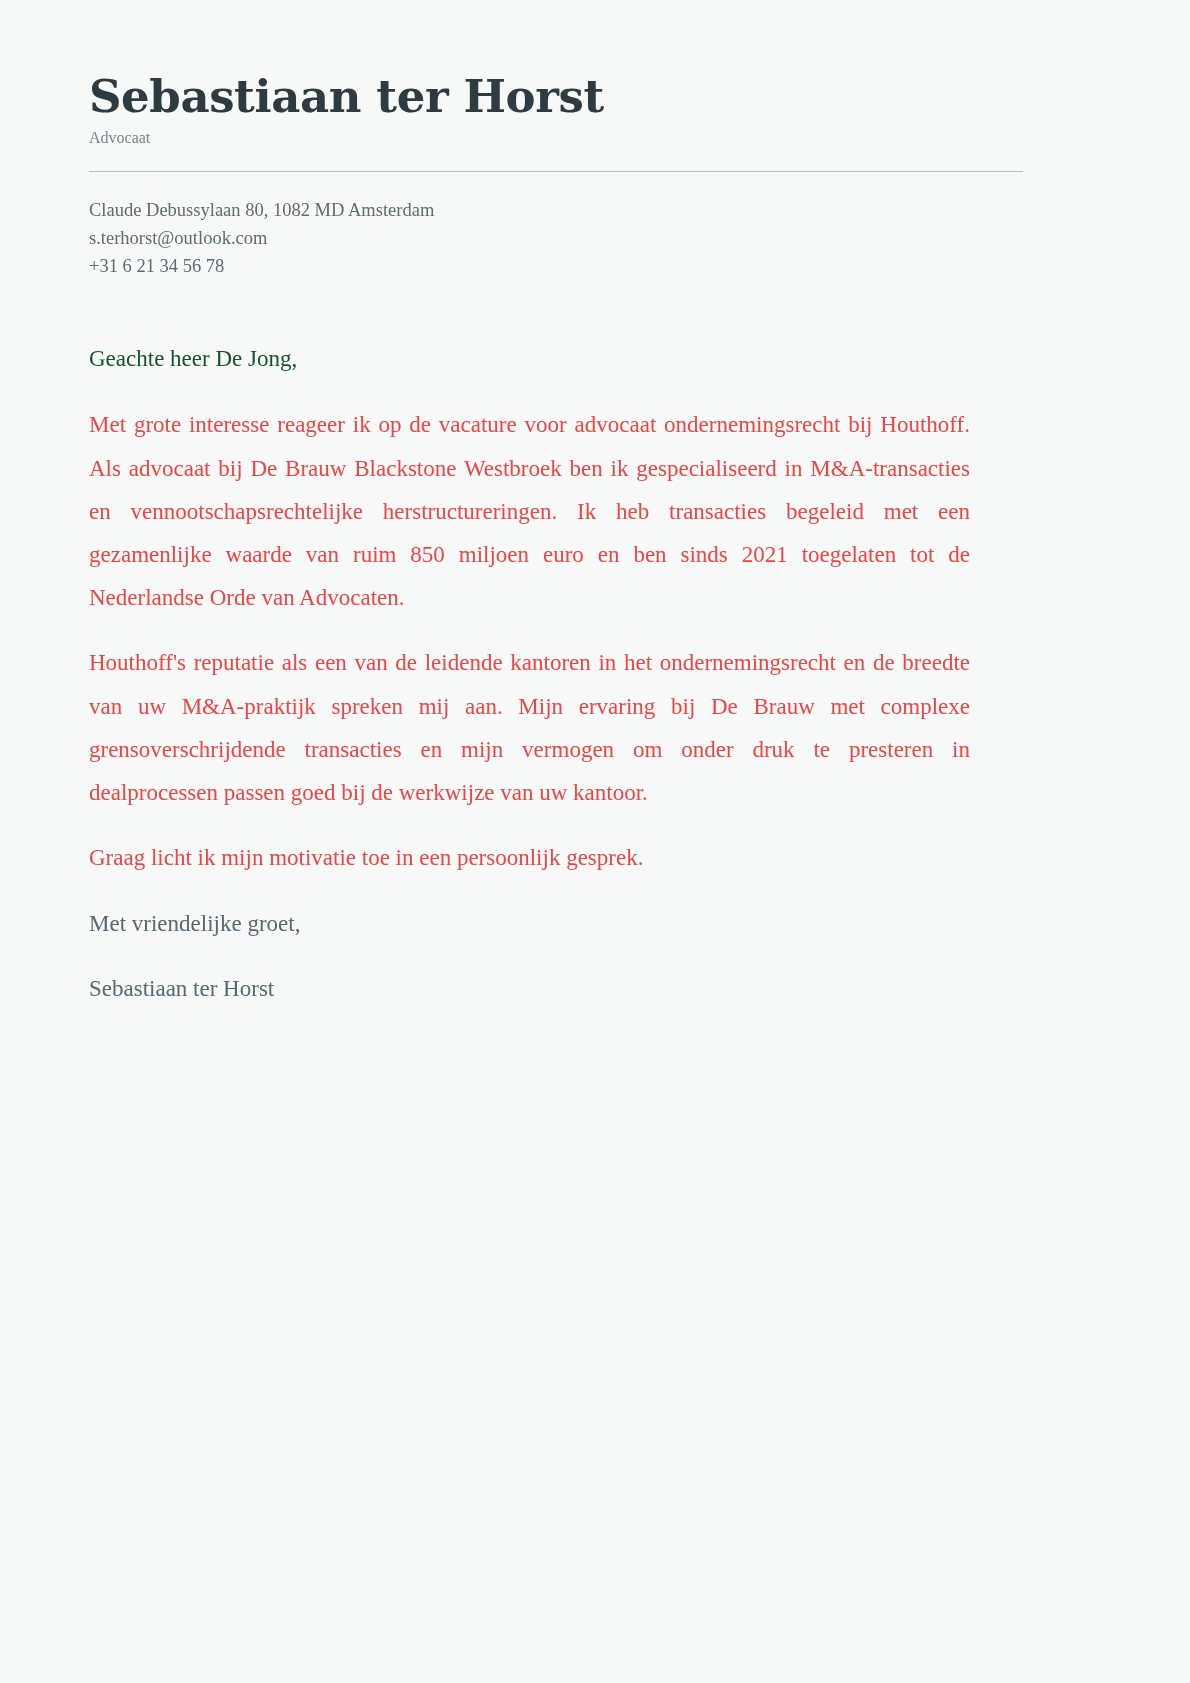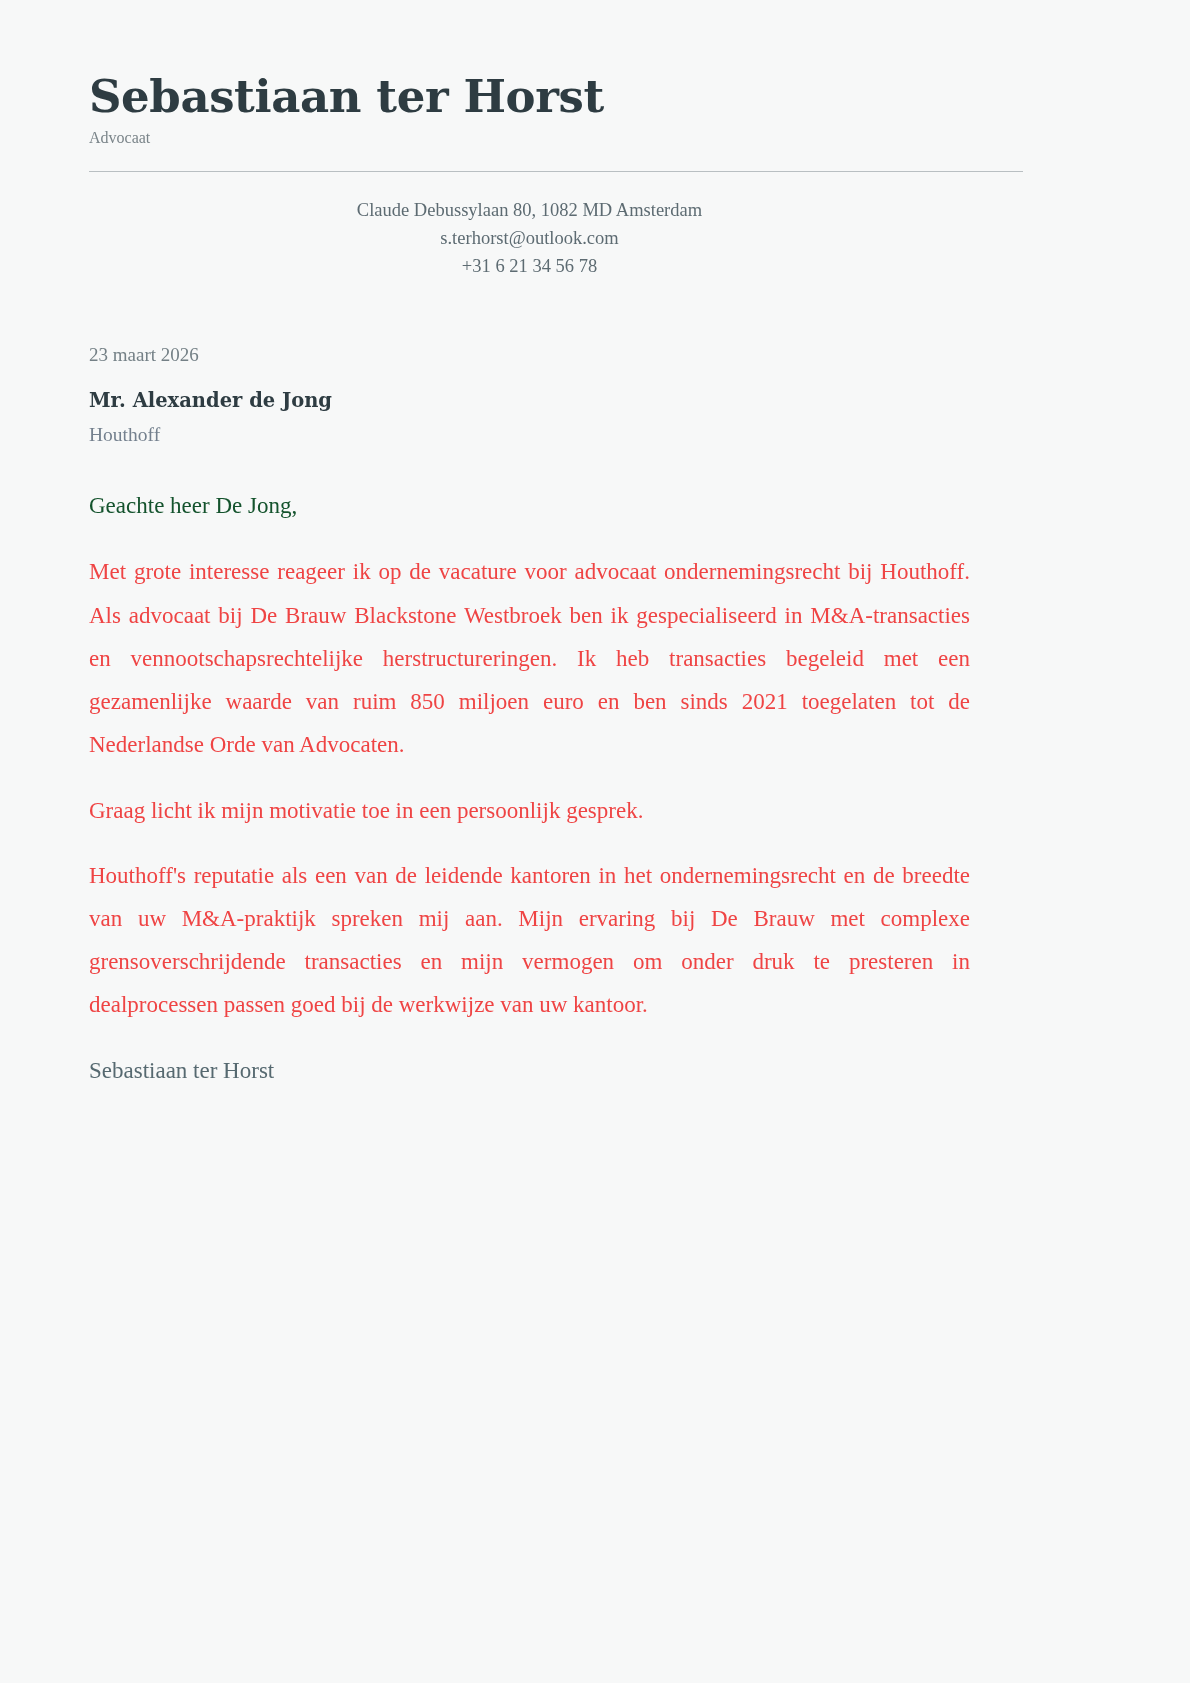--- a/index.html
+++ b/index.html
@@ -57,7 +57,6 @@
 
   .contact-block {
     margin: 0 0 60px 0;
-    text-align: center;
   }
 
   .contact-line {

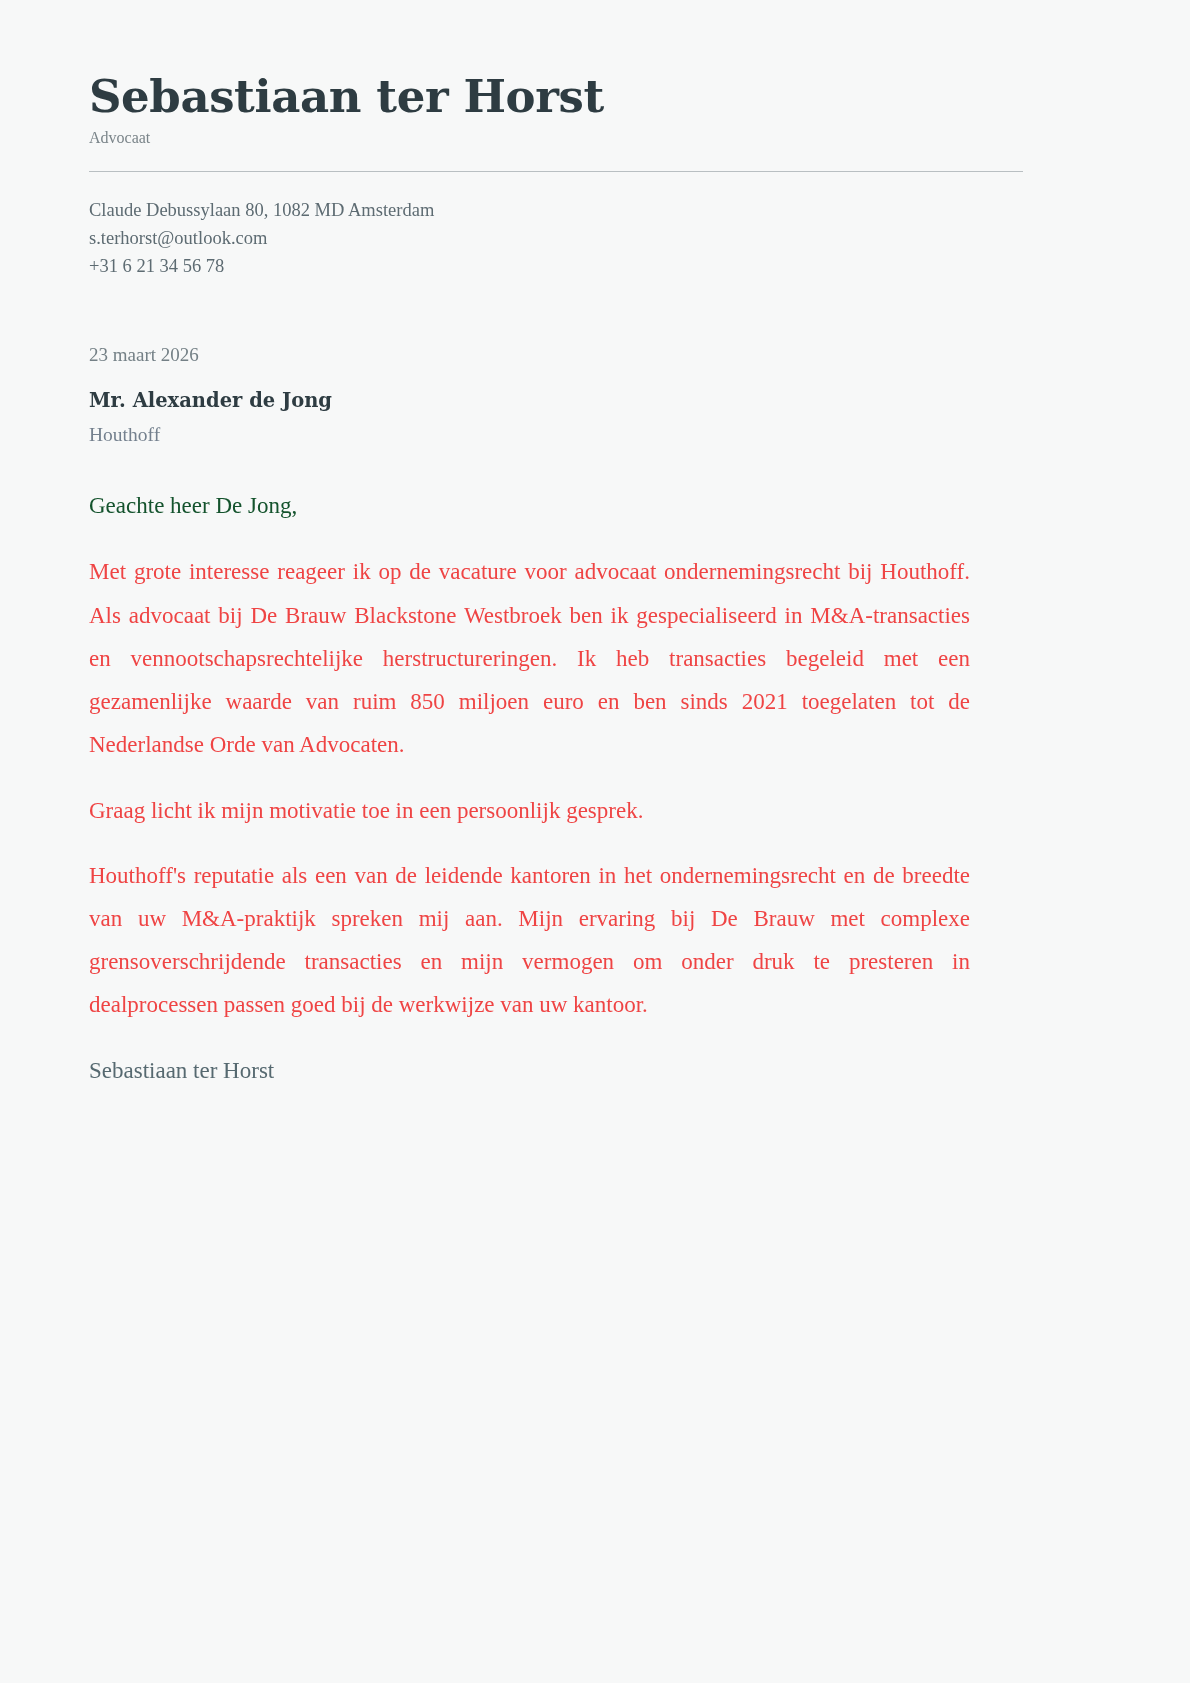--- a/index.html
+++ b/index.html
@@ -143,11 +143,6 @@
     </div>
   </header>
 
-  <section class="letter-meta">
-    <div class="letter-date">23 maart 2026</div>
-    <div class="recipient-name">Mr. Alexander de Jong</div>
-    <div class="recipient-company">Houthoff</div>
-  </section>
 
   <section class="letter-body">
     <p class="salutation">Geachte heer De Jong,</p>

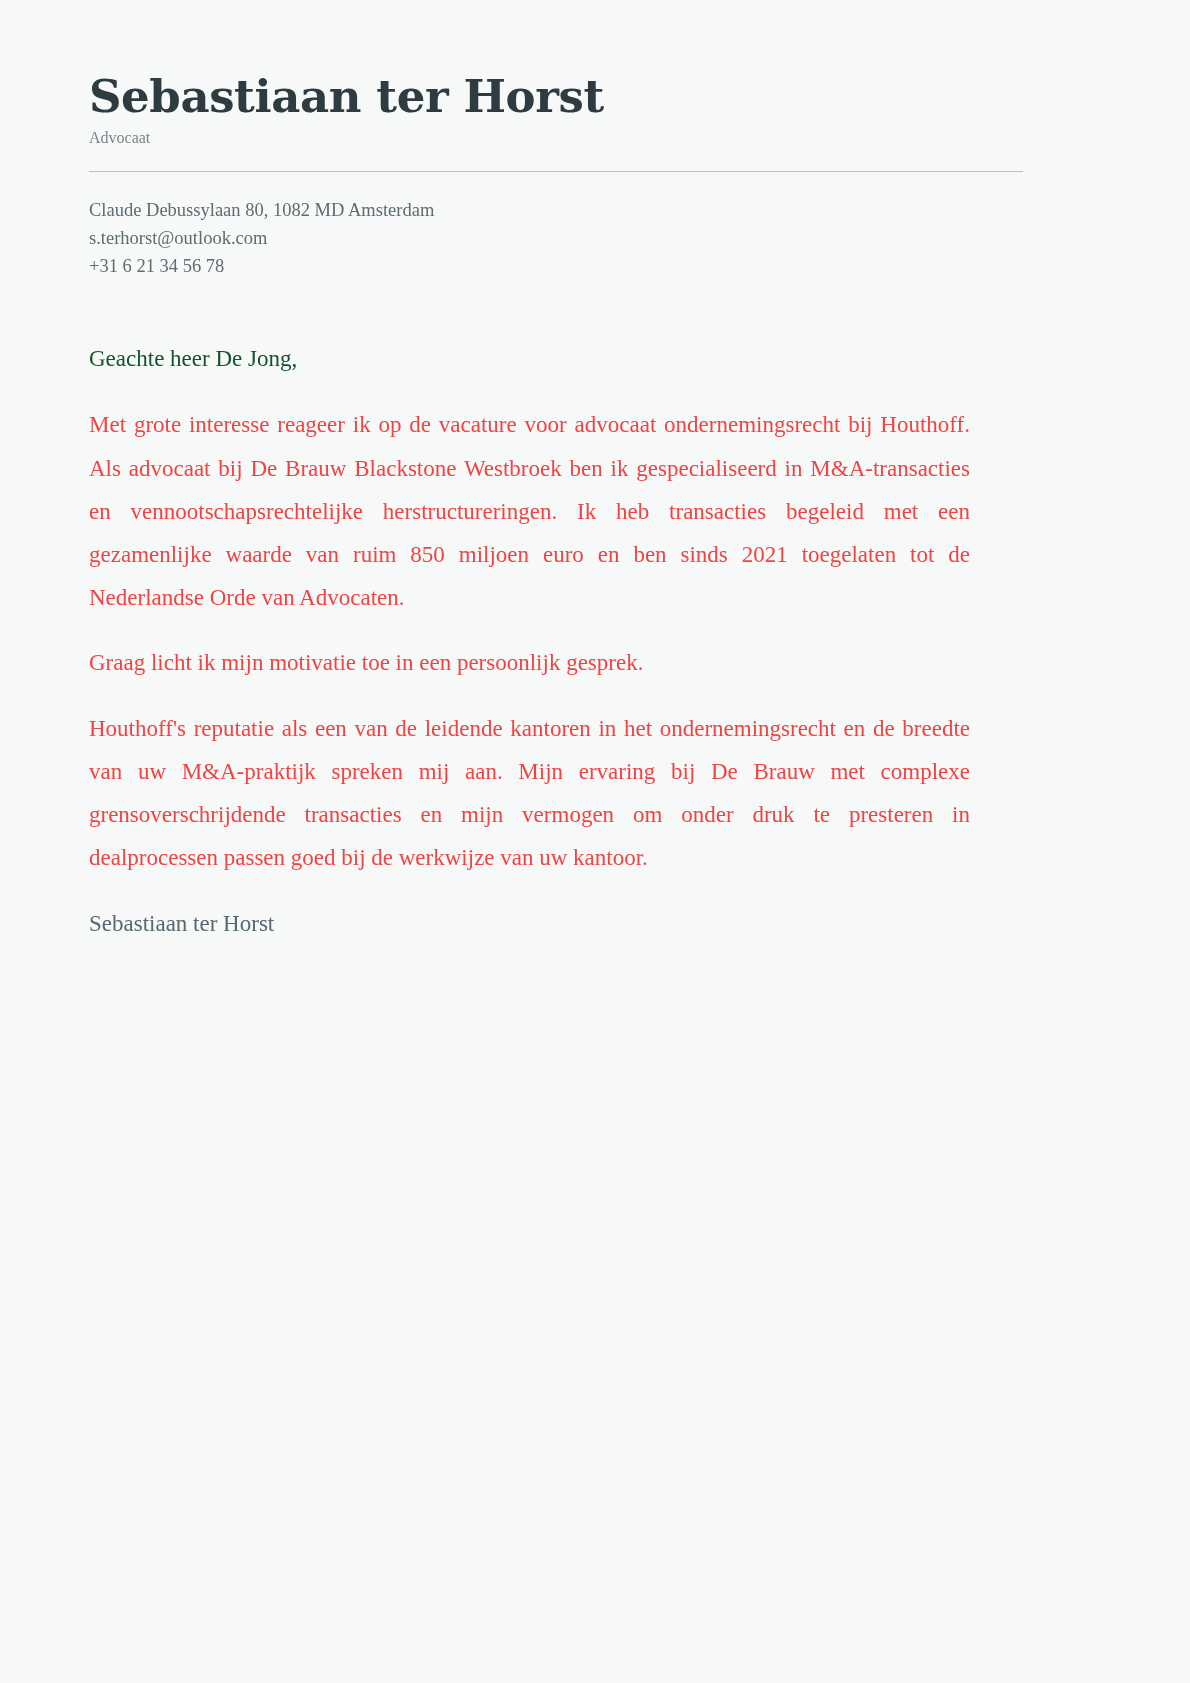--- a/index.html
+++ b/index.html
@@ -149,9 +149,9 @@
 
     <p class="body-paragraph">Met grote interesse reageer ik op de vacature voor advocaat ondernemingsrecht bij Houthoff. Als advocaat bij De Brauw Blackstone Westbroek ben ik gespecialiseerd in M&amp;A-transacties en vennootschapsrechtelijke herstructureringen. Ik heb transacties begeleid met een gezamenlijke waarde van ruim 850 miljoen euro en ben sinds 2021 toegelaten tot de Nederlandse Orde van Advocaten.</p>
 
+    <p class="body-paragraph">Houthoff's reputatie als een van de leidende kantoren in het ondernemingsrecht en de breedte van uw M&amp;A-praktijk spreken mij aan. Mijn ervaring bij De Brauw met complexe grensoverschrijdende transacties en mijn vermogen om onder druk te presteren in dealprocessen passen goed bij de werkwijze van uw kantoor.</p>
+
     <p class="body-paragraph last-of-block">Graag licht ik mijn motivatie toe in een persoonlijk gesprek.</p>
-
-    <p class="body-paragraph">Houthoff's reputatie als een van de leidende kantoren in het ondernemingsrecht en de breedte van uw M&amp;A-praktijk spreken mij aan. Mijn ervaring bij De Brauw met complexe grensoverschrijdende transacties en mijn vermogen om onder druk te presteren in dealprocessen passen goed bij de werkwijze van uw kantoor.</p>
 
 
     <p class="signature-name">Sebastiaan ter Horst</p>

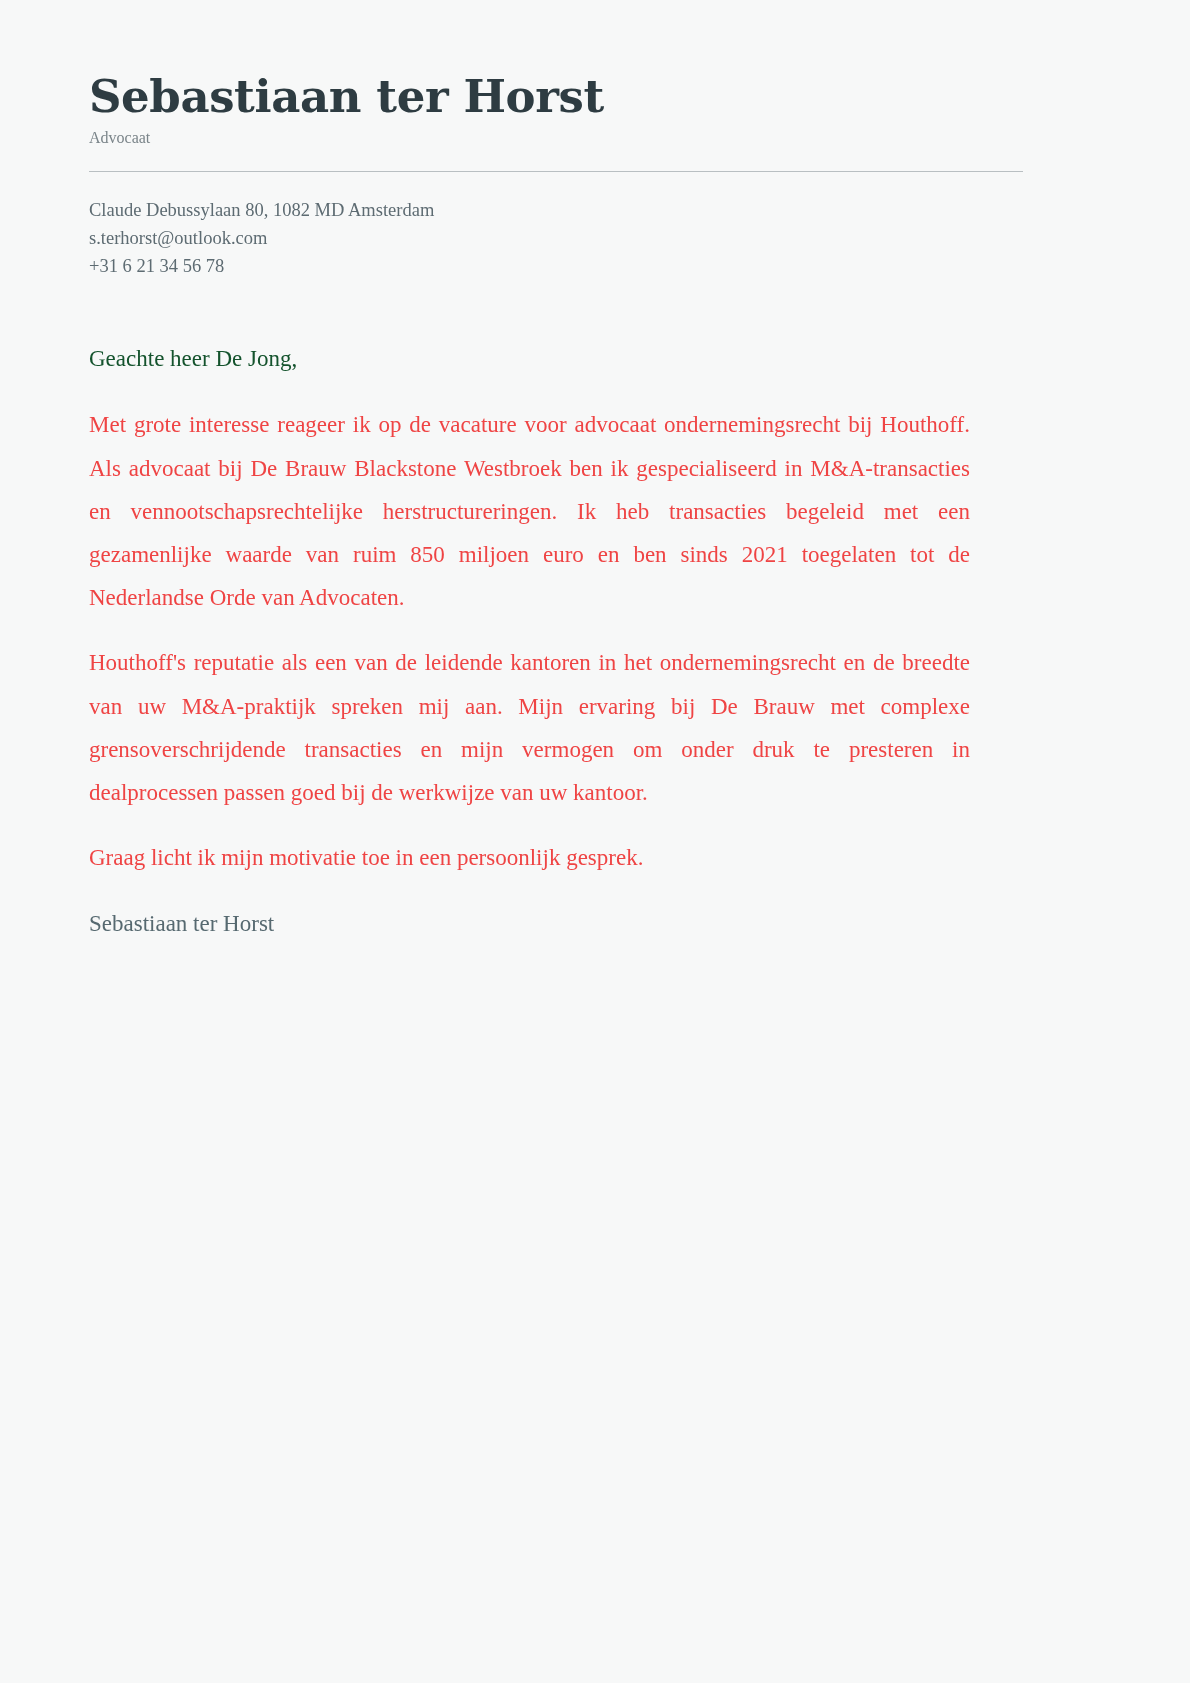--- a/index.html
+++ b/index.html
@@ -153,6 +153,7 @@
 
     <p class="body-paragraph last-of-block">Graag licht ik mijn motivatie toe in een persoonlijk gesprek.</p>
 
+    <p class="closing-line">Met vriendelijke groet,</p>
 
     <p class="signature-name">Sebastiaan ter Horst</p>
   </section>

